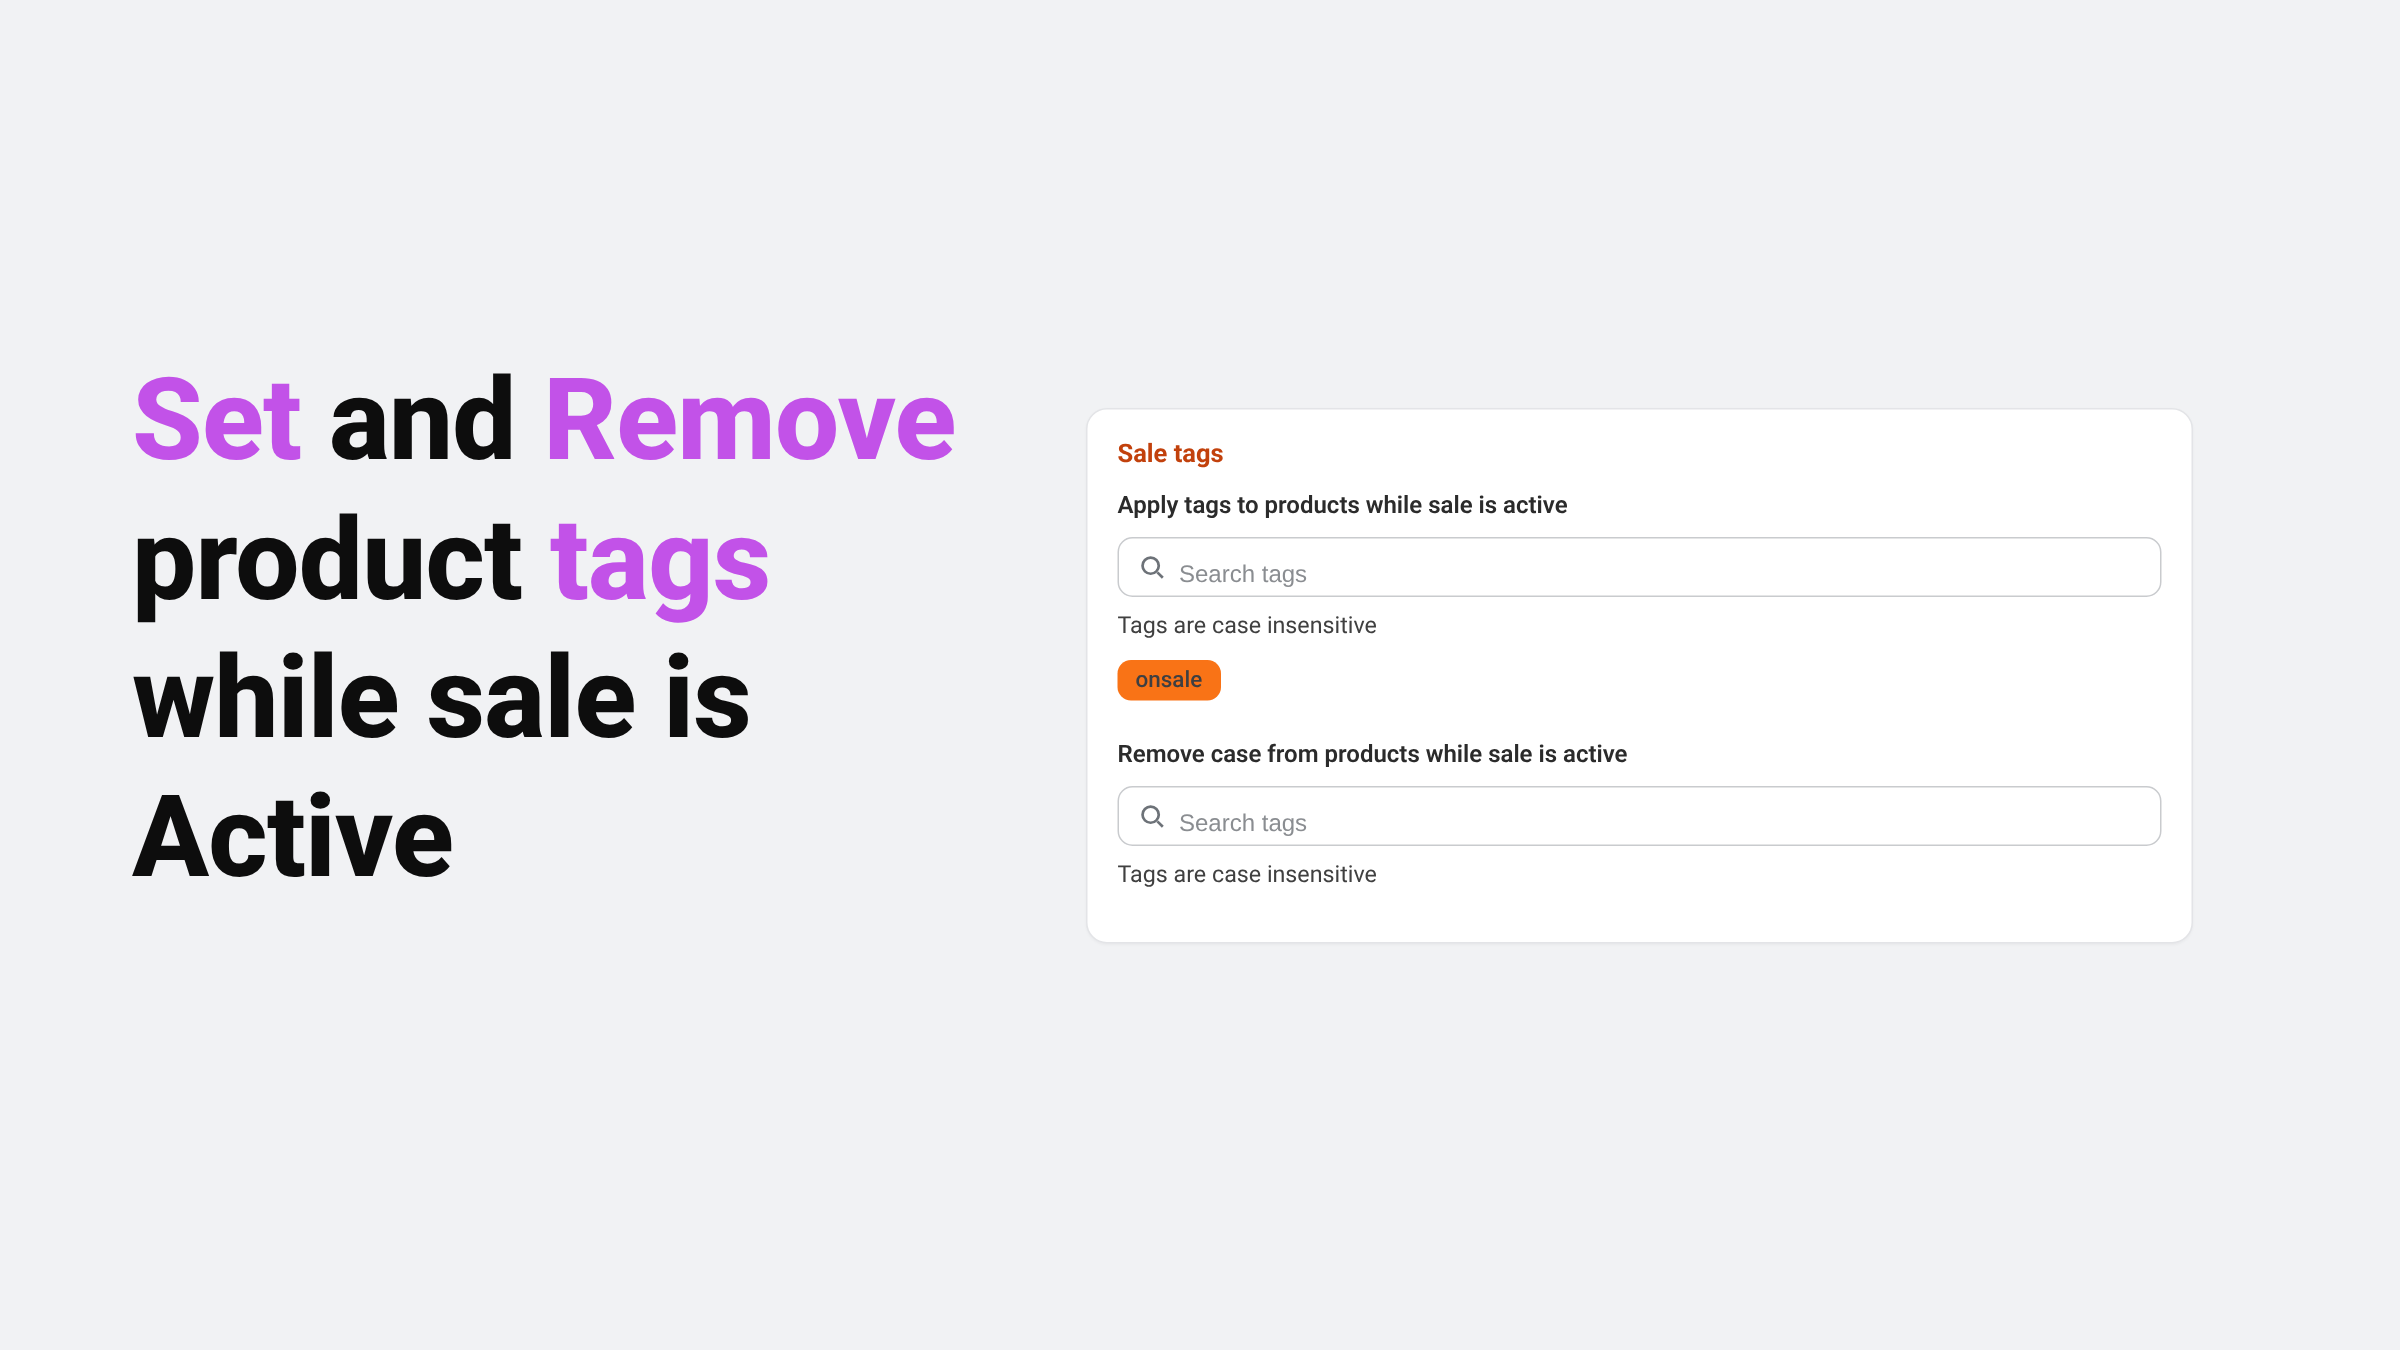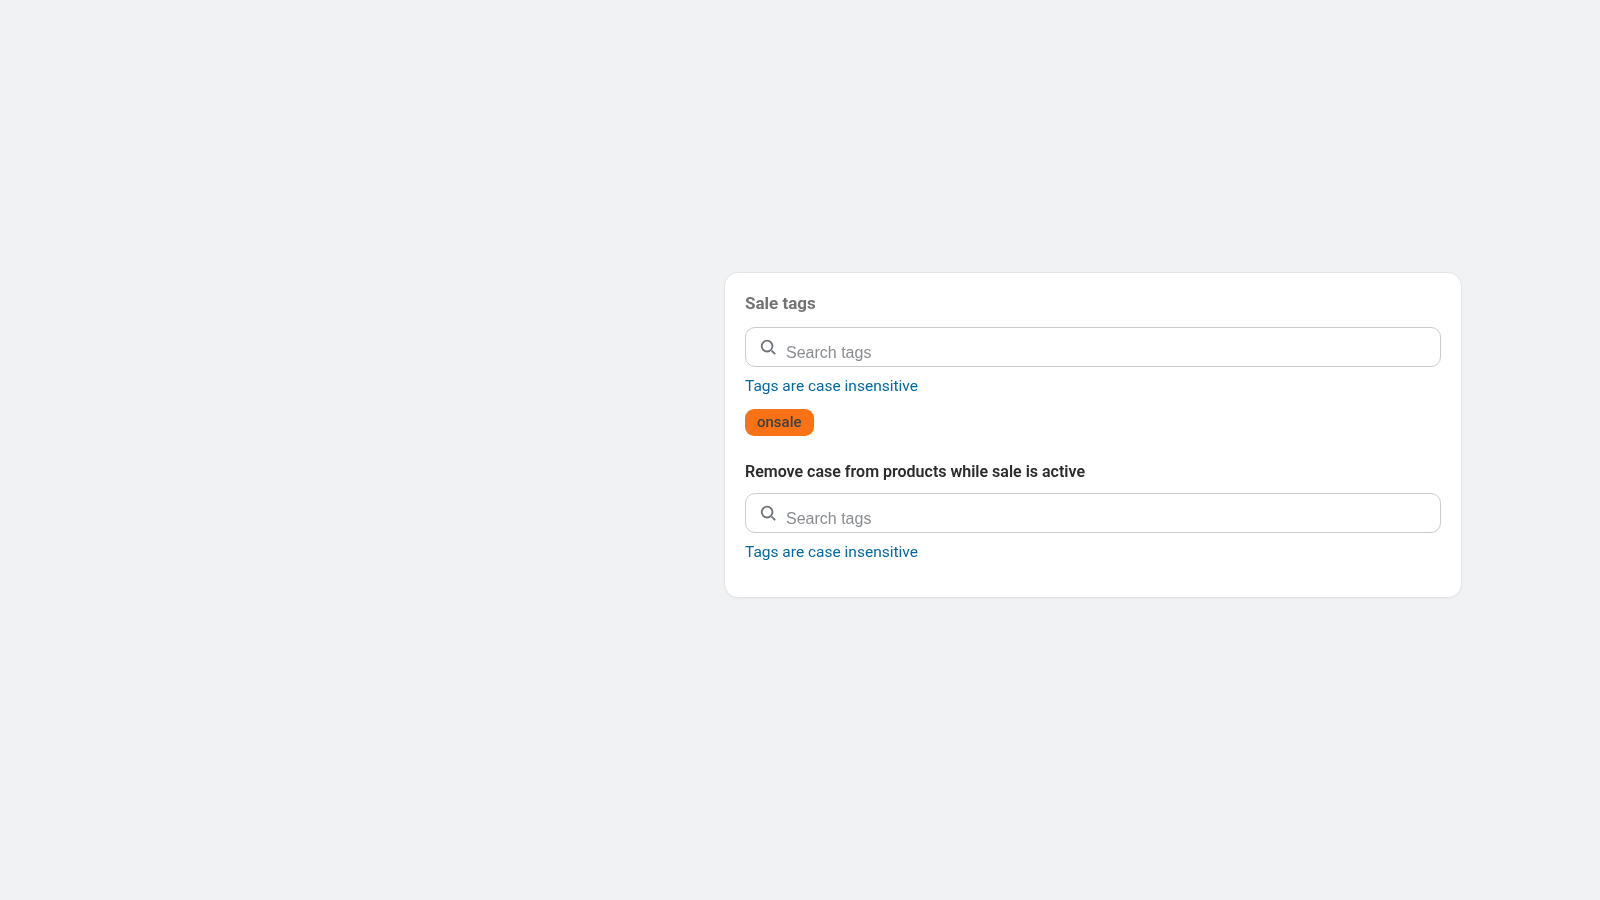--- a/index.html
+++ b/index.html
@@ -100,6 +100,9 @@
 <body>
 
 <div class="stage">
+  <h1 class="headline">
+    <span class="accent">Set</span><span> and </span><span class="accent">Remove</span><span> product </span><span class="accent">tags</span><span> while sale is Active</span>
+  </h1>
 
   <div class="card">
     <div class="card-title">Sale tags</div>

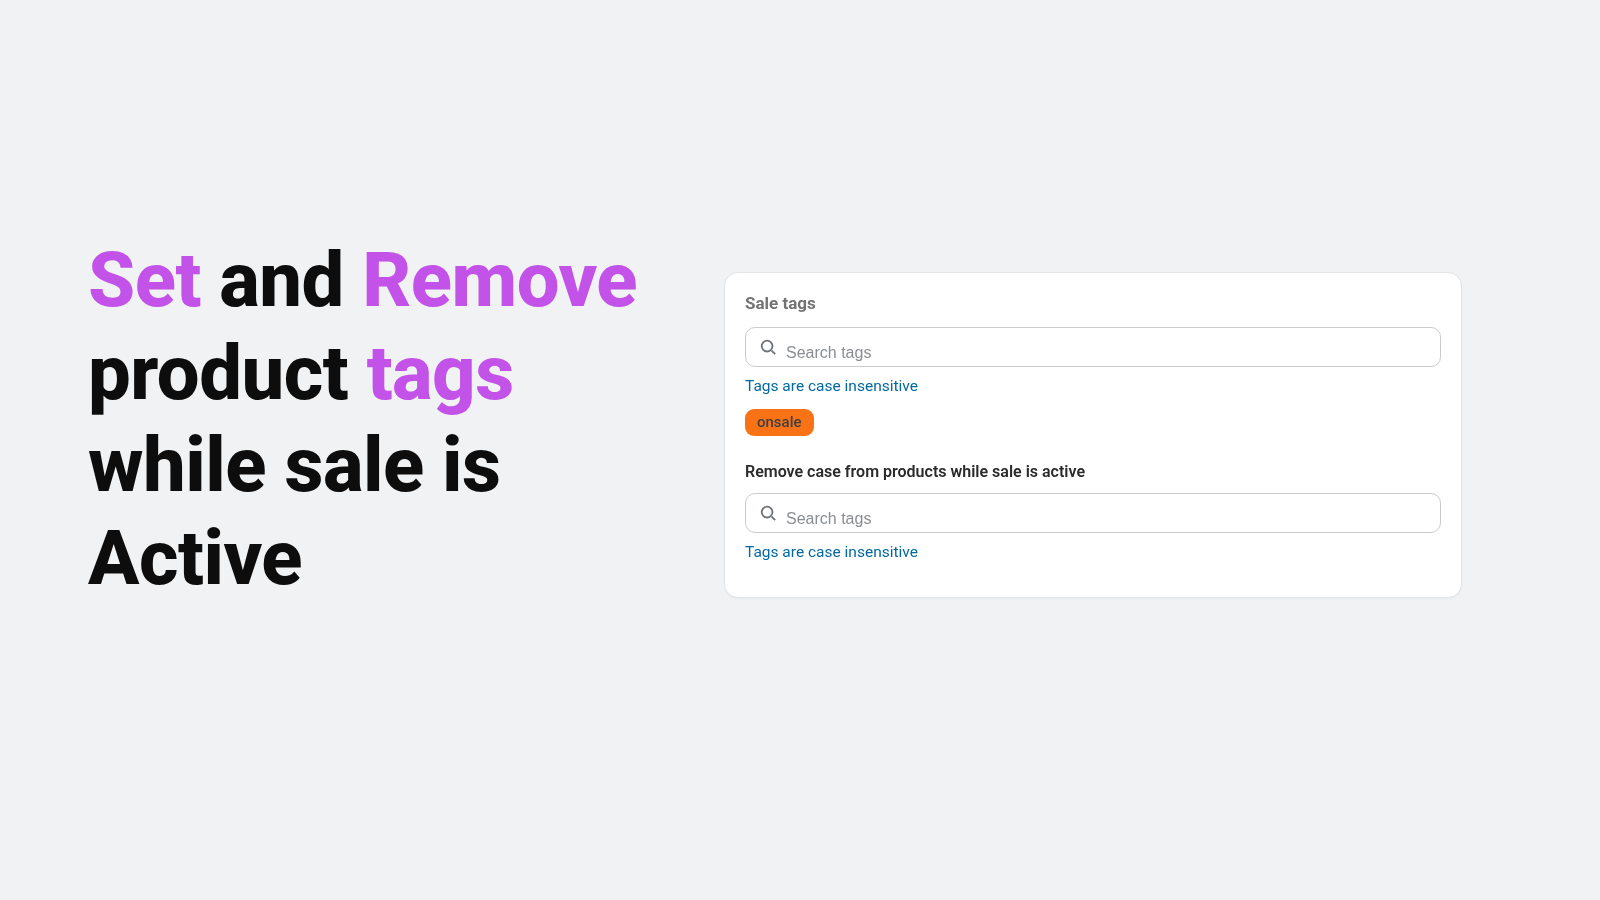--- a/index.html
+++ b/index.html
@@ -41,7 +41,7 @@
   .card-title {
     font-size: 17px;
     font-weight: 700;
-    color: #737373;
+    color: #c2410c;
     margin-bottom: 14px;
   }
   .section-label {

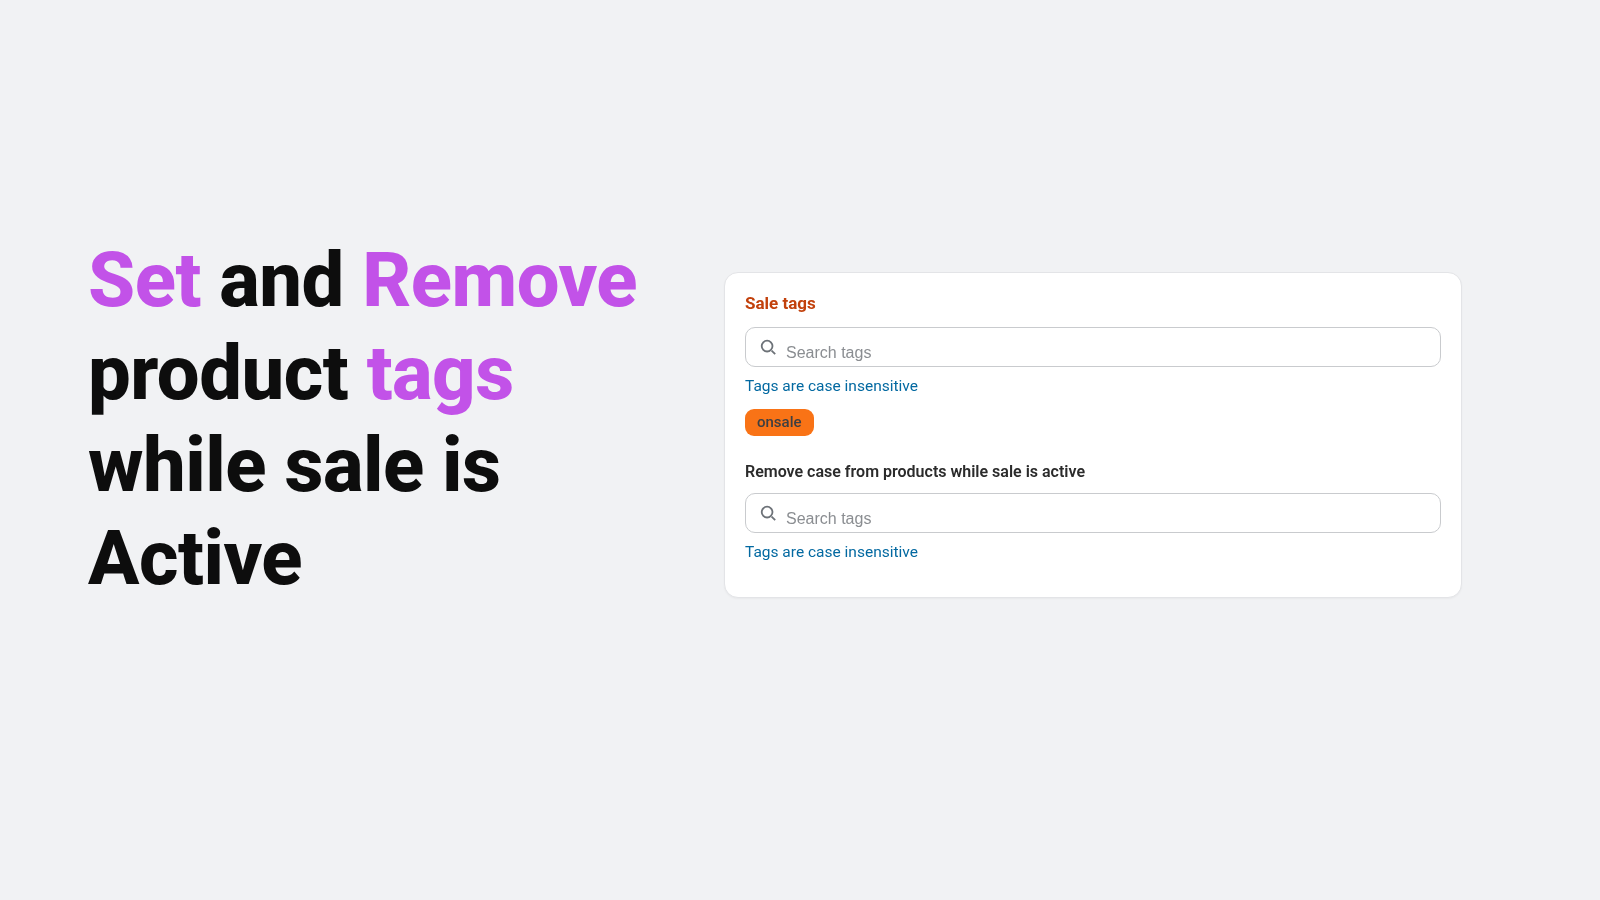--- a/index.html
+++ b/index.html
@@ -108,6 +108,7 @@
     <div class="card-title">Sale tags</div>
 
     <div class="section">
+      <div class="section-label">Apply tags to products while sale is active</div>
       <div class="input-wrap">
         <span class="search-icon">
           <svg viewBox="0 0 20 20" width="18" height="18" fill="none" stroke="#6d7278" stroke-width="2">

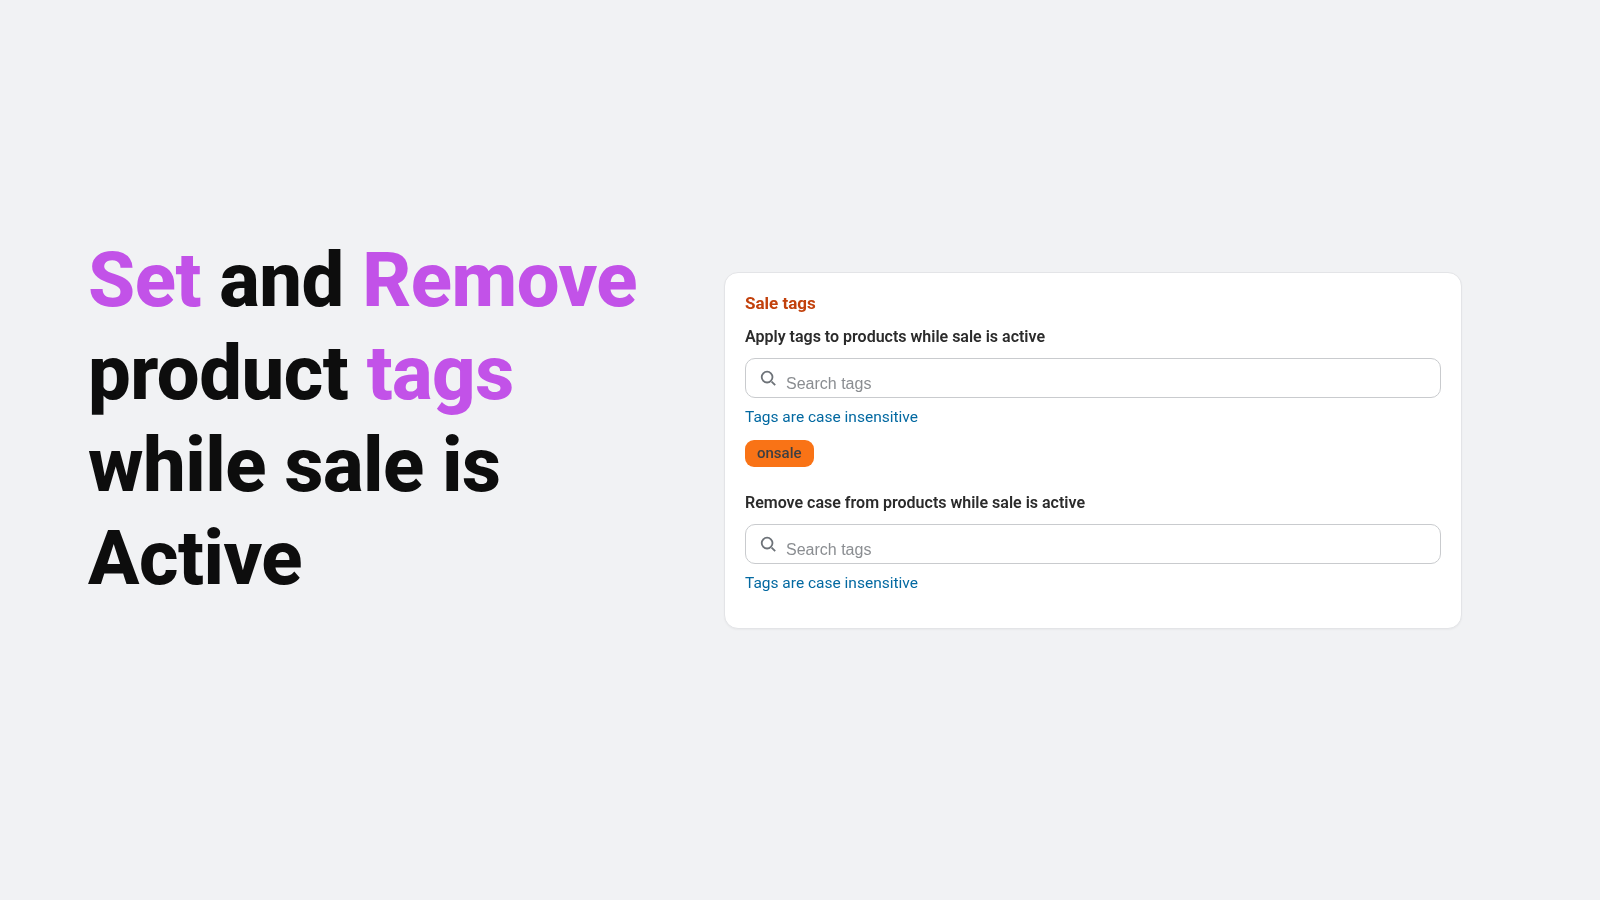--- a/index.html
+++ b/index.html
@@ -79,7 +79,7 @@
   .search-input::placeholder { color: #8a8d91; }
   .hint {
     font-size: 15.5px;
-    color: #0369a1;
+    color: #404040;
     margin-bottom: 14px;
   }
   .tag-row { display: flex; gap: 8px; flex-wrap: wrap; }

